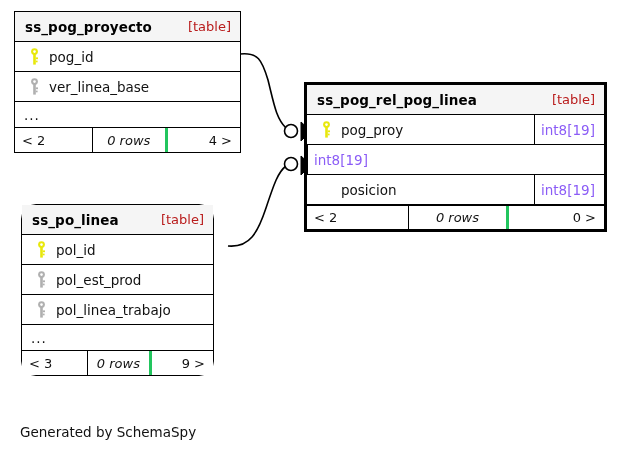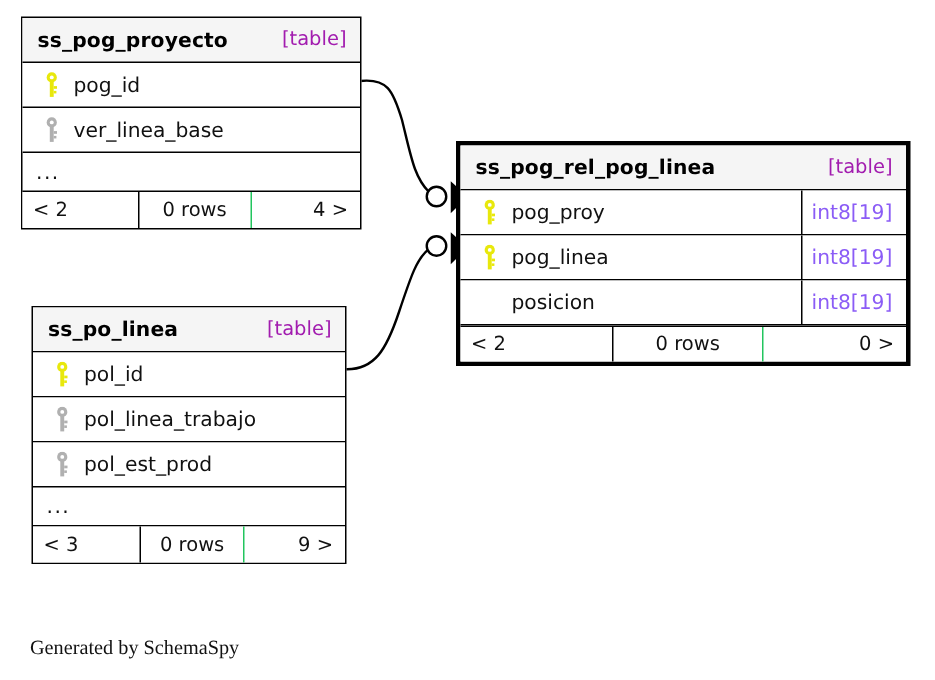--- a/index.html
+++ b/index.html
@@ -73,7 +73,7 @@
   .tbl-kind {
     font-size: 13px;
     font-weight: normal;
-    color: #a21caf;
+    color: #b91c1c;
     white-space: nowrap;
     padding-left: 10px;
   }

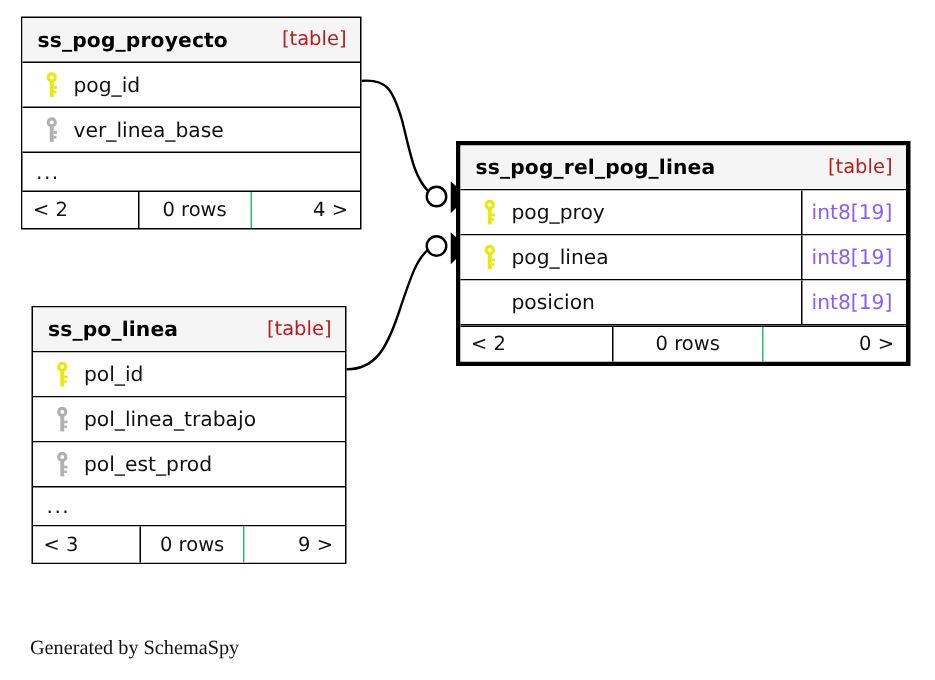--- a/index.html
+++ b/index.html
@@ -248,7 +248,7 @@
     </div>
   </div>
 
-  <div class="db-table focal" id="tbl-ss_pog_rel_pog_linea" style="left:304px; top:94px; width:303px;text-align:right;">
+  <div class="db-table focal" id="tbl-ss_pog_rel_pog_linea" style="left:304px; top:82px; width:303px;text-align:right;">
 
     <div class="tbl-header">
       <span class="tbl-name">ss_pog_rel_pog_linea</span>

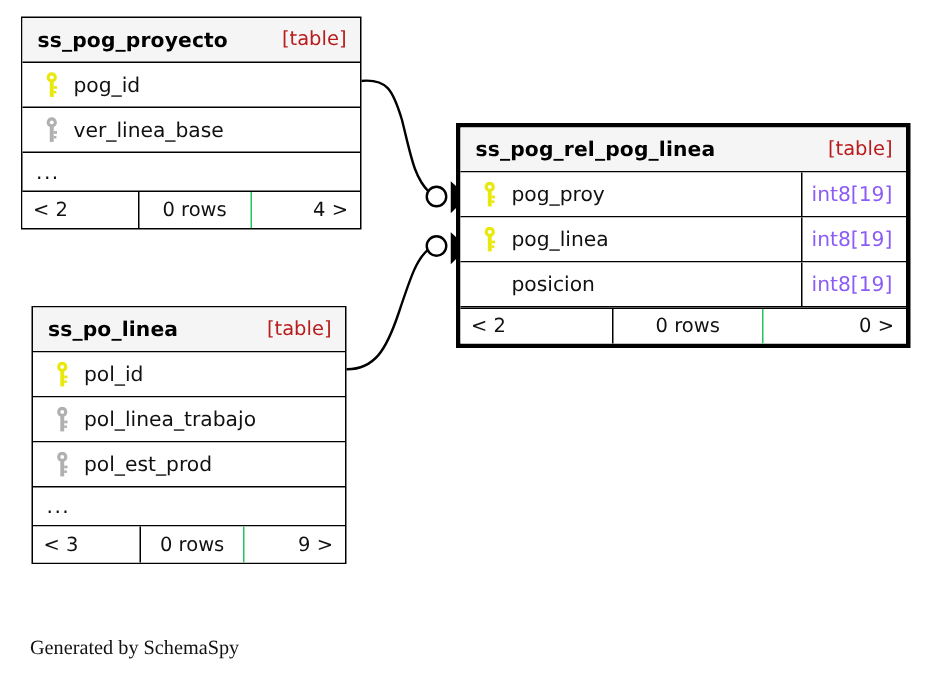--- a/index.html
+++ b/index.html
@@ -162,7 +162,8 @@
     flex: 1 1 auto;
     justify-content: center;
     border-left: 1px solid #000000;
-    border-right: 1px solid #22c55e;
+    border-right: 3px solid #22c55e;
+    font-style: italic;
   }
   .foot-right {
     flex: 0 0 32%;

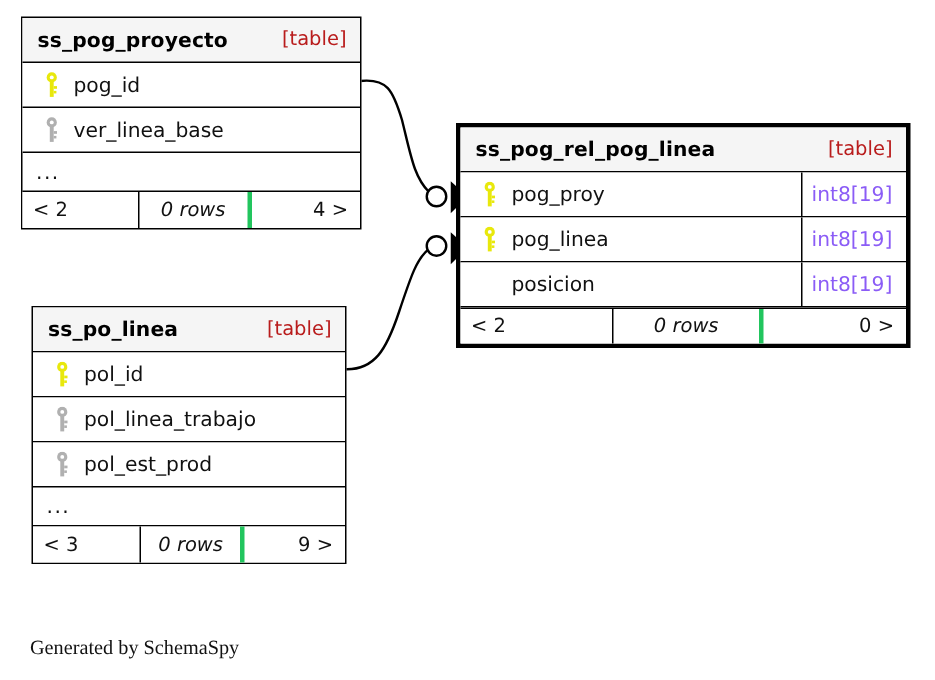--- a/index.html
+++ b/index.html
@@ -273,18 +273,6 @@
     </div>
 
     <div class="tbl-col">
-      <div class="col-main">
-        <span class="col-keyslot">
-          <svg class="key-icon" width="9" height="17" viewBox="0 0 9 17">
-            <circle cx="4.5" cy="3.6" r="3.4" fill="#e8e80c"></circle>
-            <circle cx="4.5" cy="3.6" r="1.3" fill="#ffffff"></circle>
-            <rect x="3.2" y="6" width="2.6" height="10.6" fill="#e8e80c"></rect>
-            <rect x="5.8" y="9.4" width="2.2" height="1.8" fill="#e8e80c"></rect>
-            <rect x="5.8" y="12.6" width="1.8" height="1.7" fill="#e8e80c"></rect>
-          </svg>
-        </span>
-        <span class="col-label">pog_linea</span>
-      </div>
       <span class="col-type">int8[19]</span>
     </div>
 

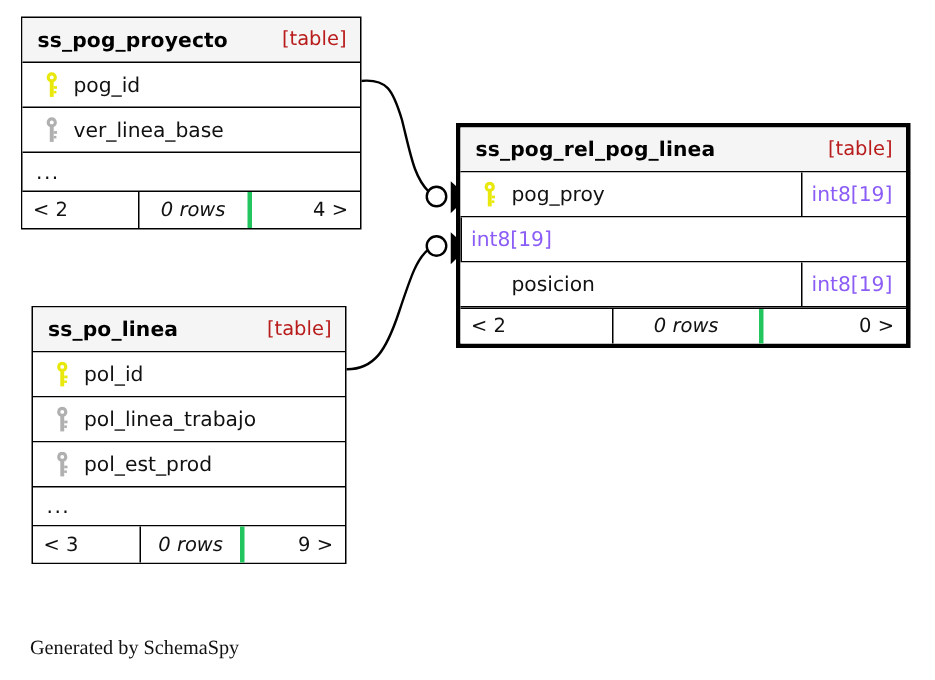--- a/index.html
+++ b/index.html
@@ -291,7 +291,7 @@
     </div>
   </div>
 
-  <div class="db-table" id="tbl-ss_po_linea" style="left:21px; top:204px; width:210px;">
+  <div class="db-table" id="tbl-ss_po_linea" style="left:21px; top:204px; width:193px;border-radius:15px;">
 
     <div class="tbl-header">
       <span class="tbl-name">ss_po_linea</span>

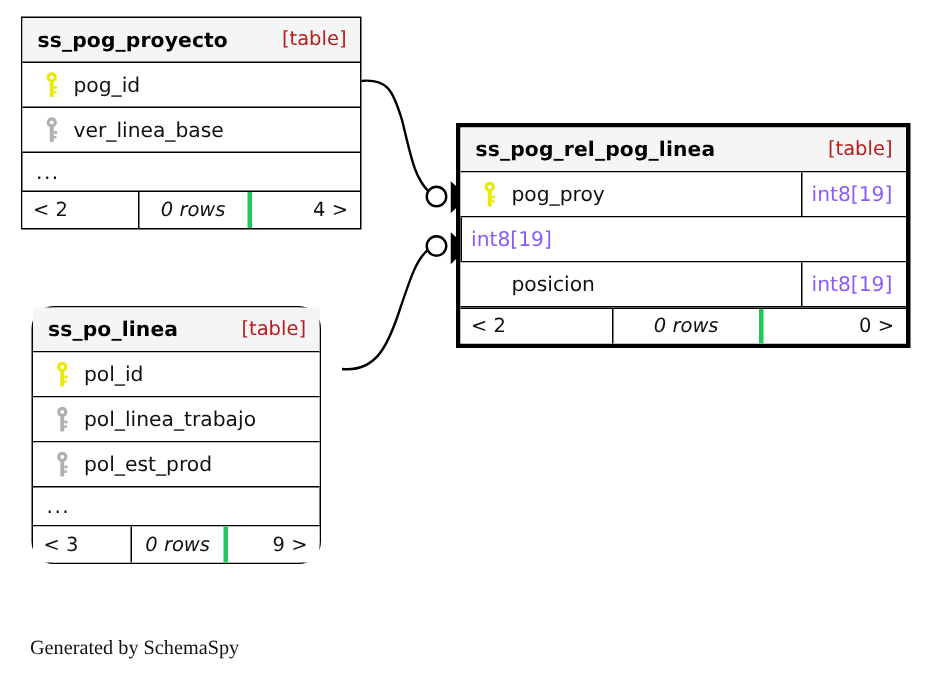--- a/index.html
+++ b/index.html
@@ -325,7 +325,7 @@
             <rect x="5.8" y="12.6" width="1.8" height="1.7" fill="#b0b0b0"></rect>
           </svg>
         </span>
-        <span class="col-label">pol_linea_trabajo</span>
+        <span class="col-label">pol_est_prod</span>
       </div>
     </div>
 
@@ -340,7 +340,7 @@
             <rect x="5.8" y="12.6" width="1.8" height="1.7" fill="#b0b0b0"></rect>
           </svg>
         </span>
-        <span class="col-label">pol_est_prod</span>
+        <span class="col-label">pol_linea_trabajo</span>
       </div>
     </div>
 

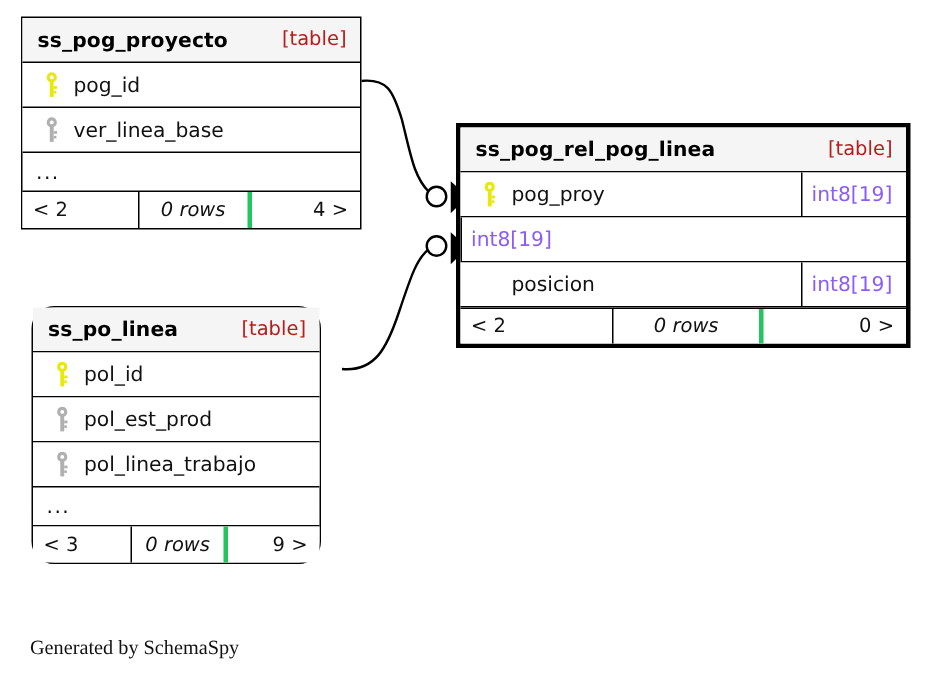--- a/index.html
+++ b/index.html
@@ -353,7 +353,7 @@
     </div>
   </div>
 
-  <div id="credit" style="left:20px; top:424px;font-family:Liberation Serif, serif;">Generated by SchemaSpy</div>
+  <div id="credit" style="left:20px; top:424px;">Generated by SchemaSpy</div>
 
 </div>
 

